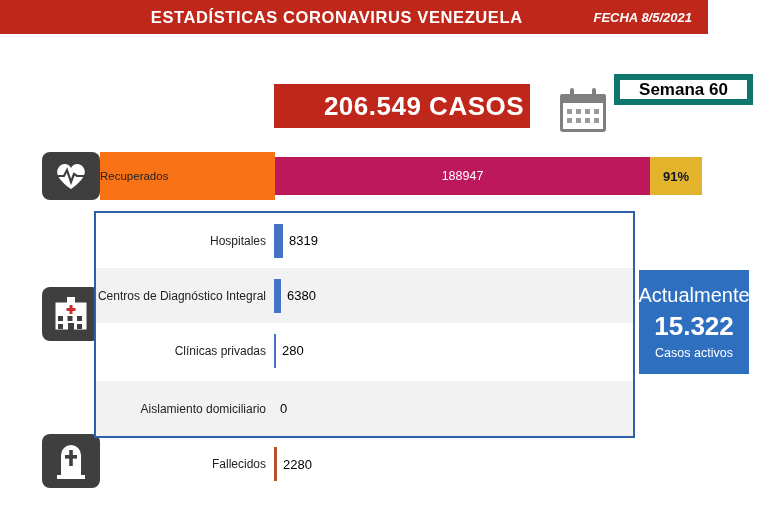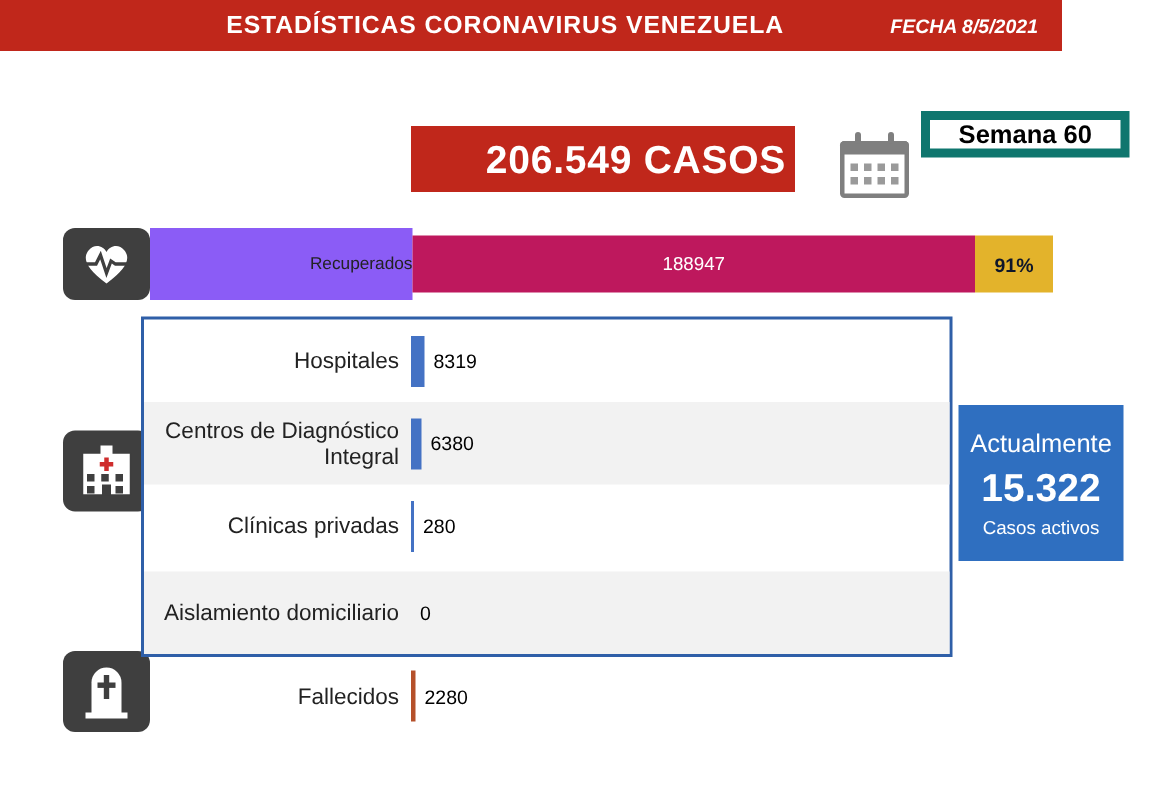--- a/index.html
+++ b/index.html
@@ -142,10 +142,10 @@
     position: absolute;
     left: 0; top: 0;
     width: 175px; height: 48px;
-    background: #8b5cf6;
-    display: flex;
-    align-items: center;
-    justify-content: flex-end;
+    background: #f97316;
+    display: flex;
+    align-items: center;
+    justify-content: flex-start;
   }
   .rec-label-box span {
     font-size: 11.5px;

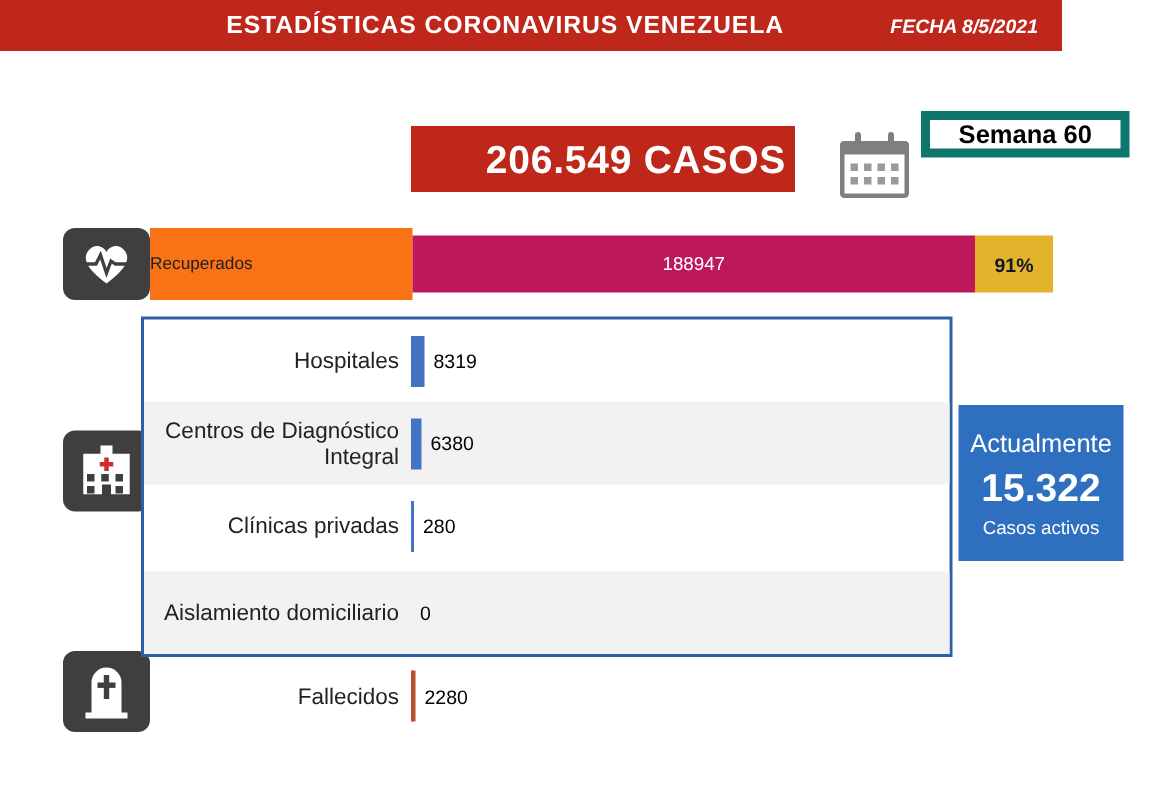--- a/index.html
+++ b/index.html
@@ -203,7 +203,7 @@
     width: 178px;
     text-align: right;
     padding-right: 8px;
-    font-size: 15px;
+    font-size: 12px;
     color: #222222;
     box-sizing: border-box;
   }

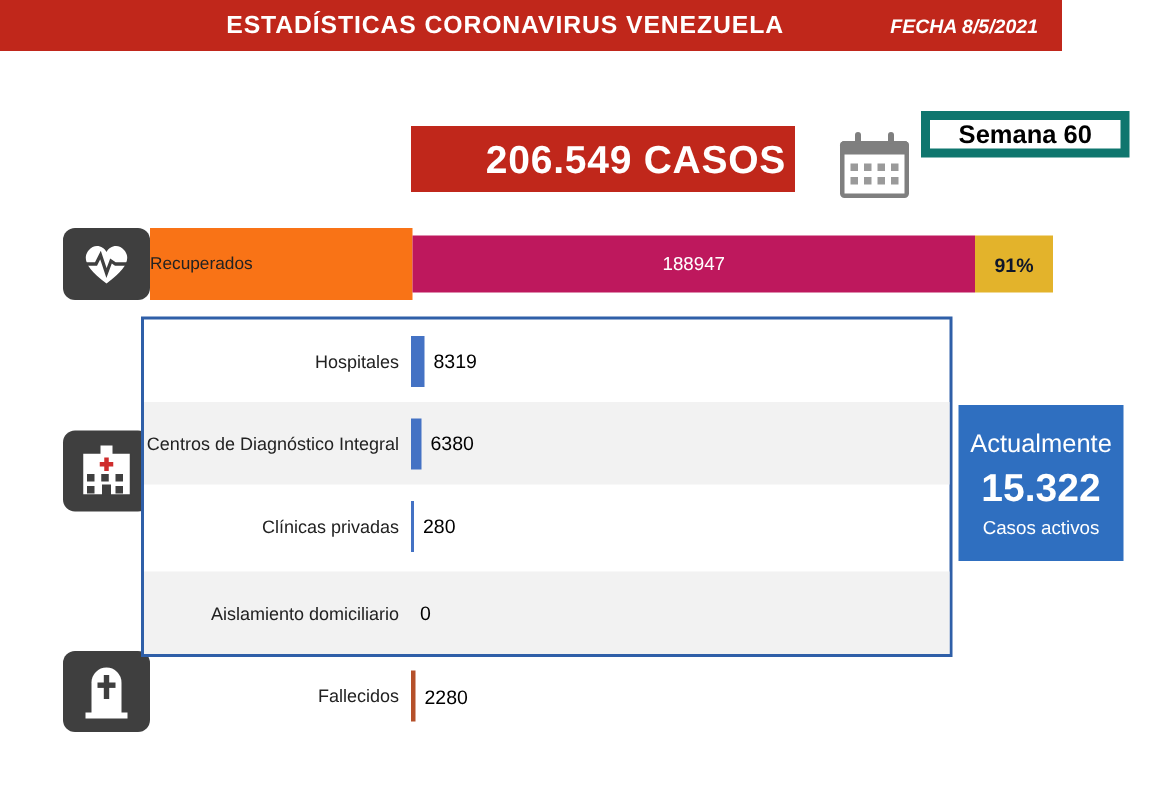--- a/index.html
+++ b/index.html
@@ -244,7 +244,7 @@
     justify-content: center;
     color: #ffffff;
   }
-  .actual .a1 { font-size: 17px; }
+  .actual .a1 { font-size: 20px; }
   .actual .a2 { font-size: 26px; font-weight: bold; margin: 4px 0; }
   .actual .a3 { font-size: 12.5px; }
 

